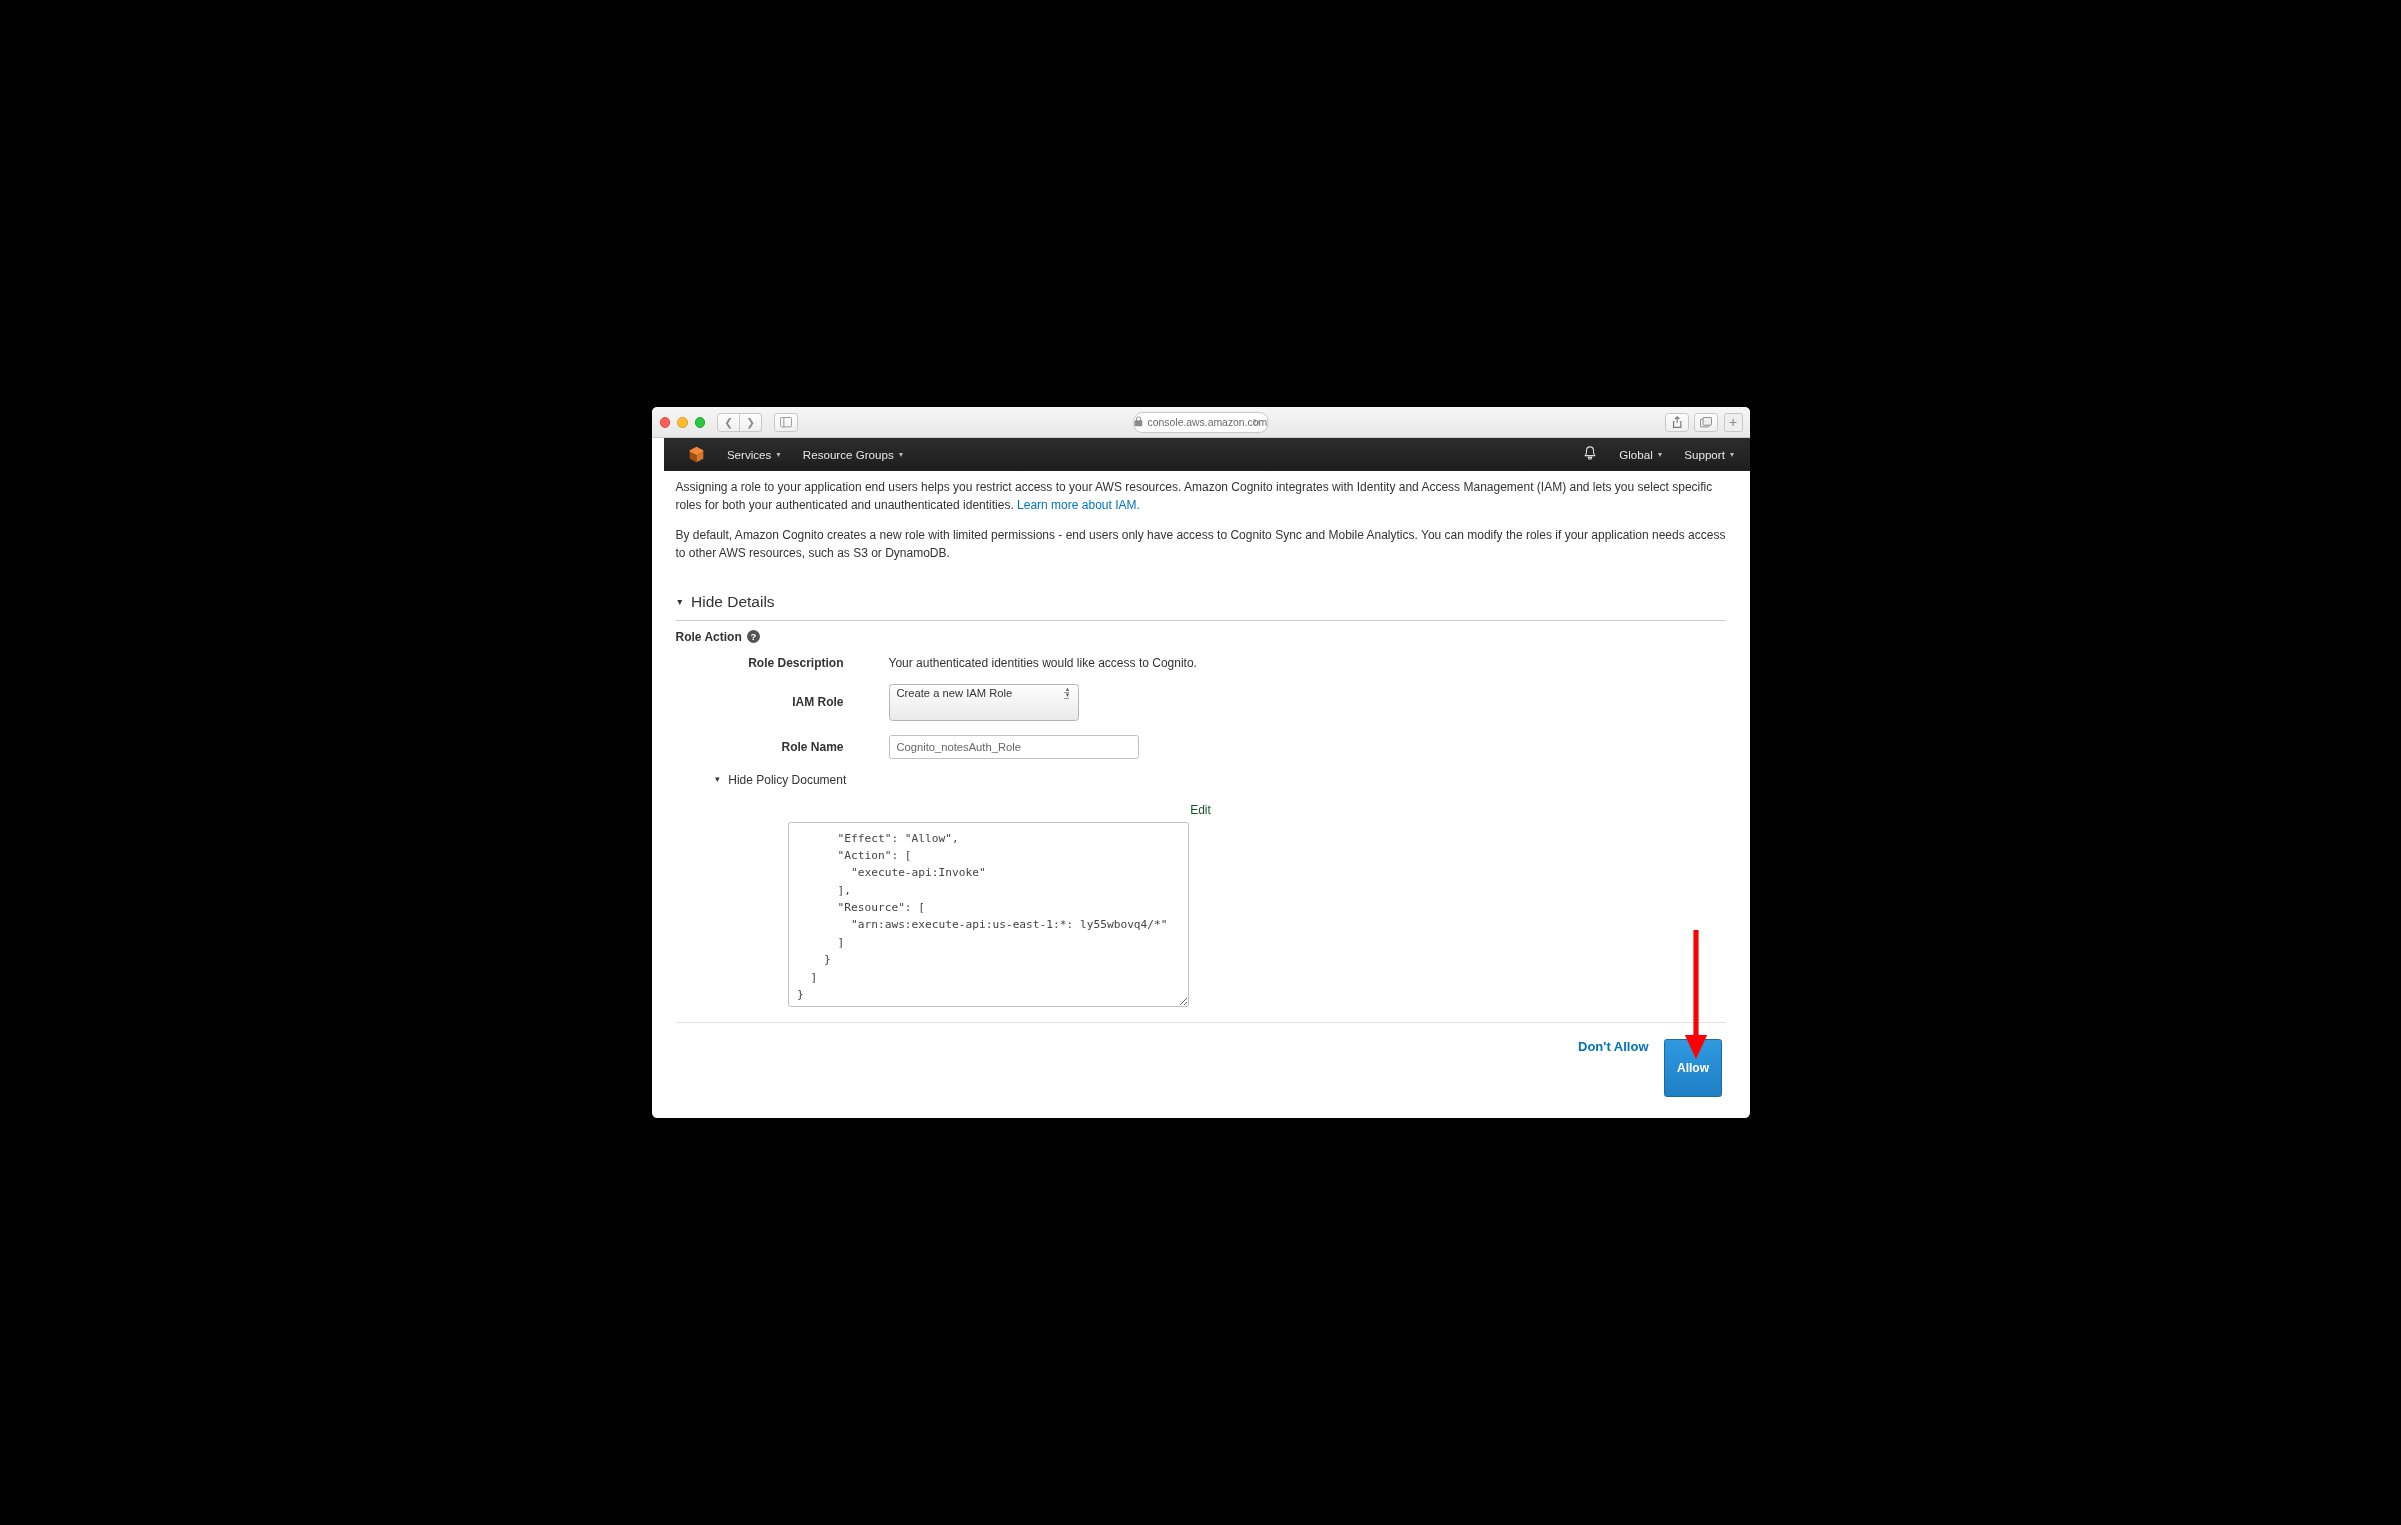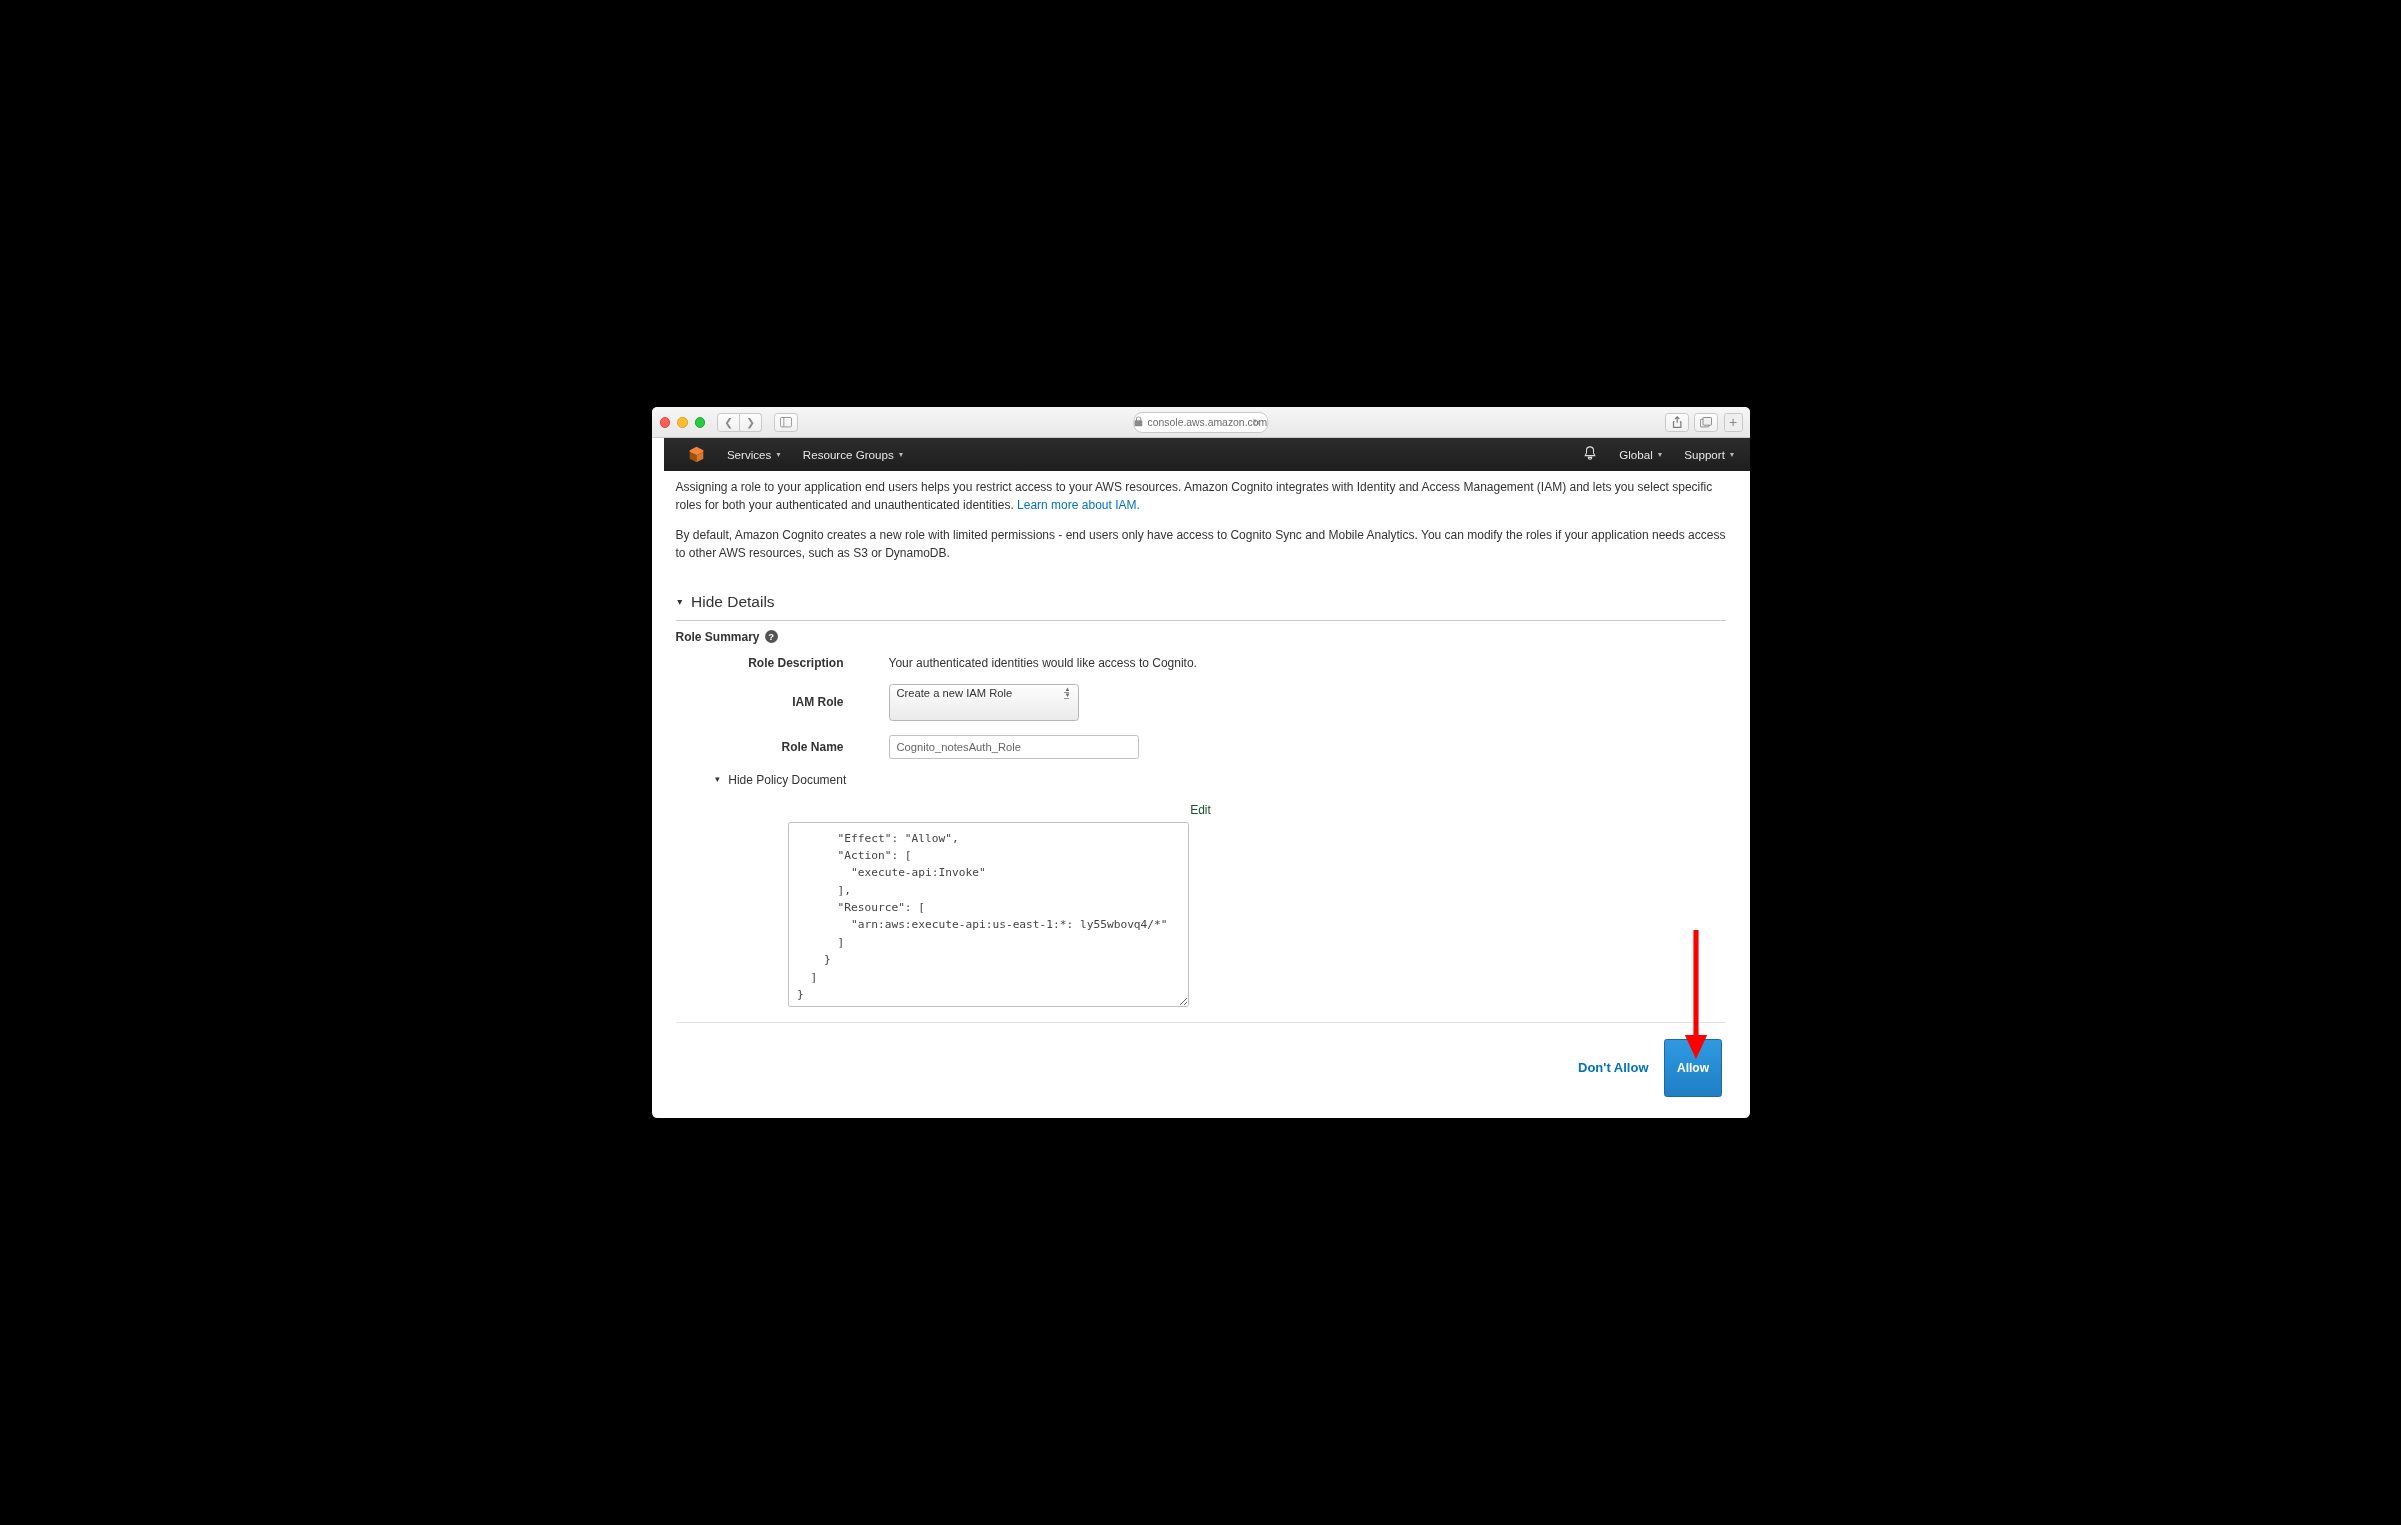--- a/index.html
+++ b/index.html
@@ -249,7 +249,7 @@
     <div class="hr"></div>
 
     <div class="role-summary">
-      <span>Role Summary</span>
+      <span>Role Action</span>
       <span class="qmark">?</span>
     </div>
 

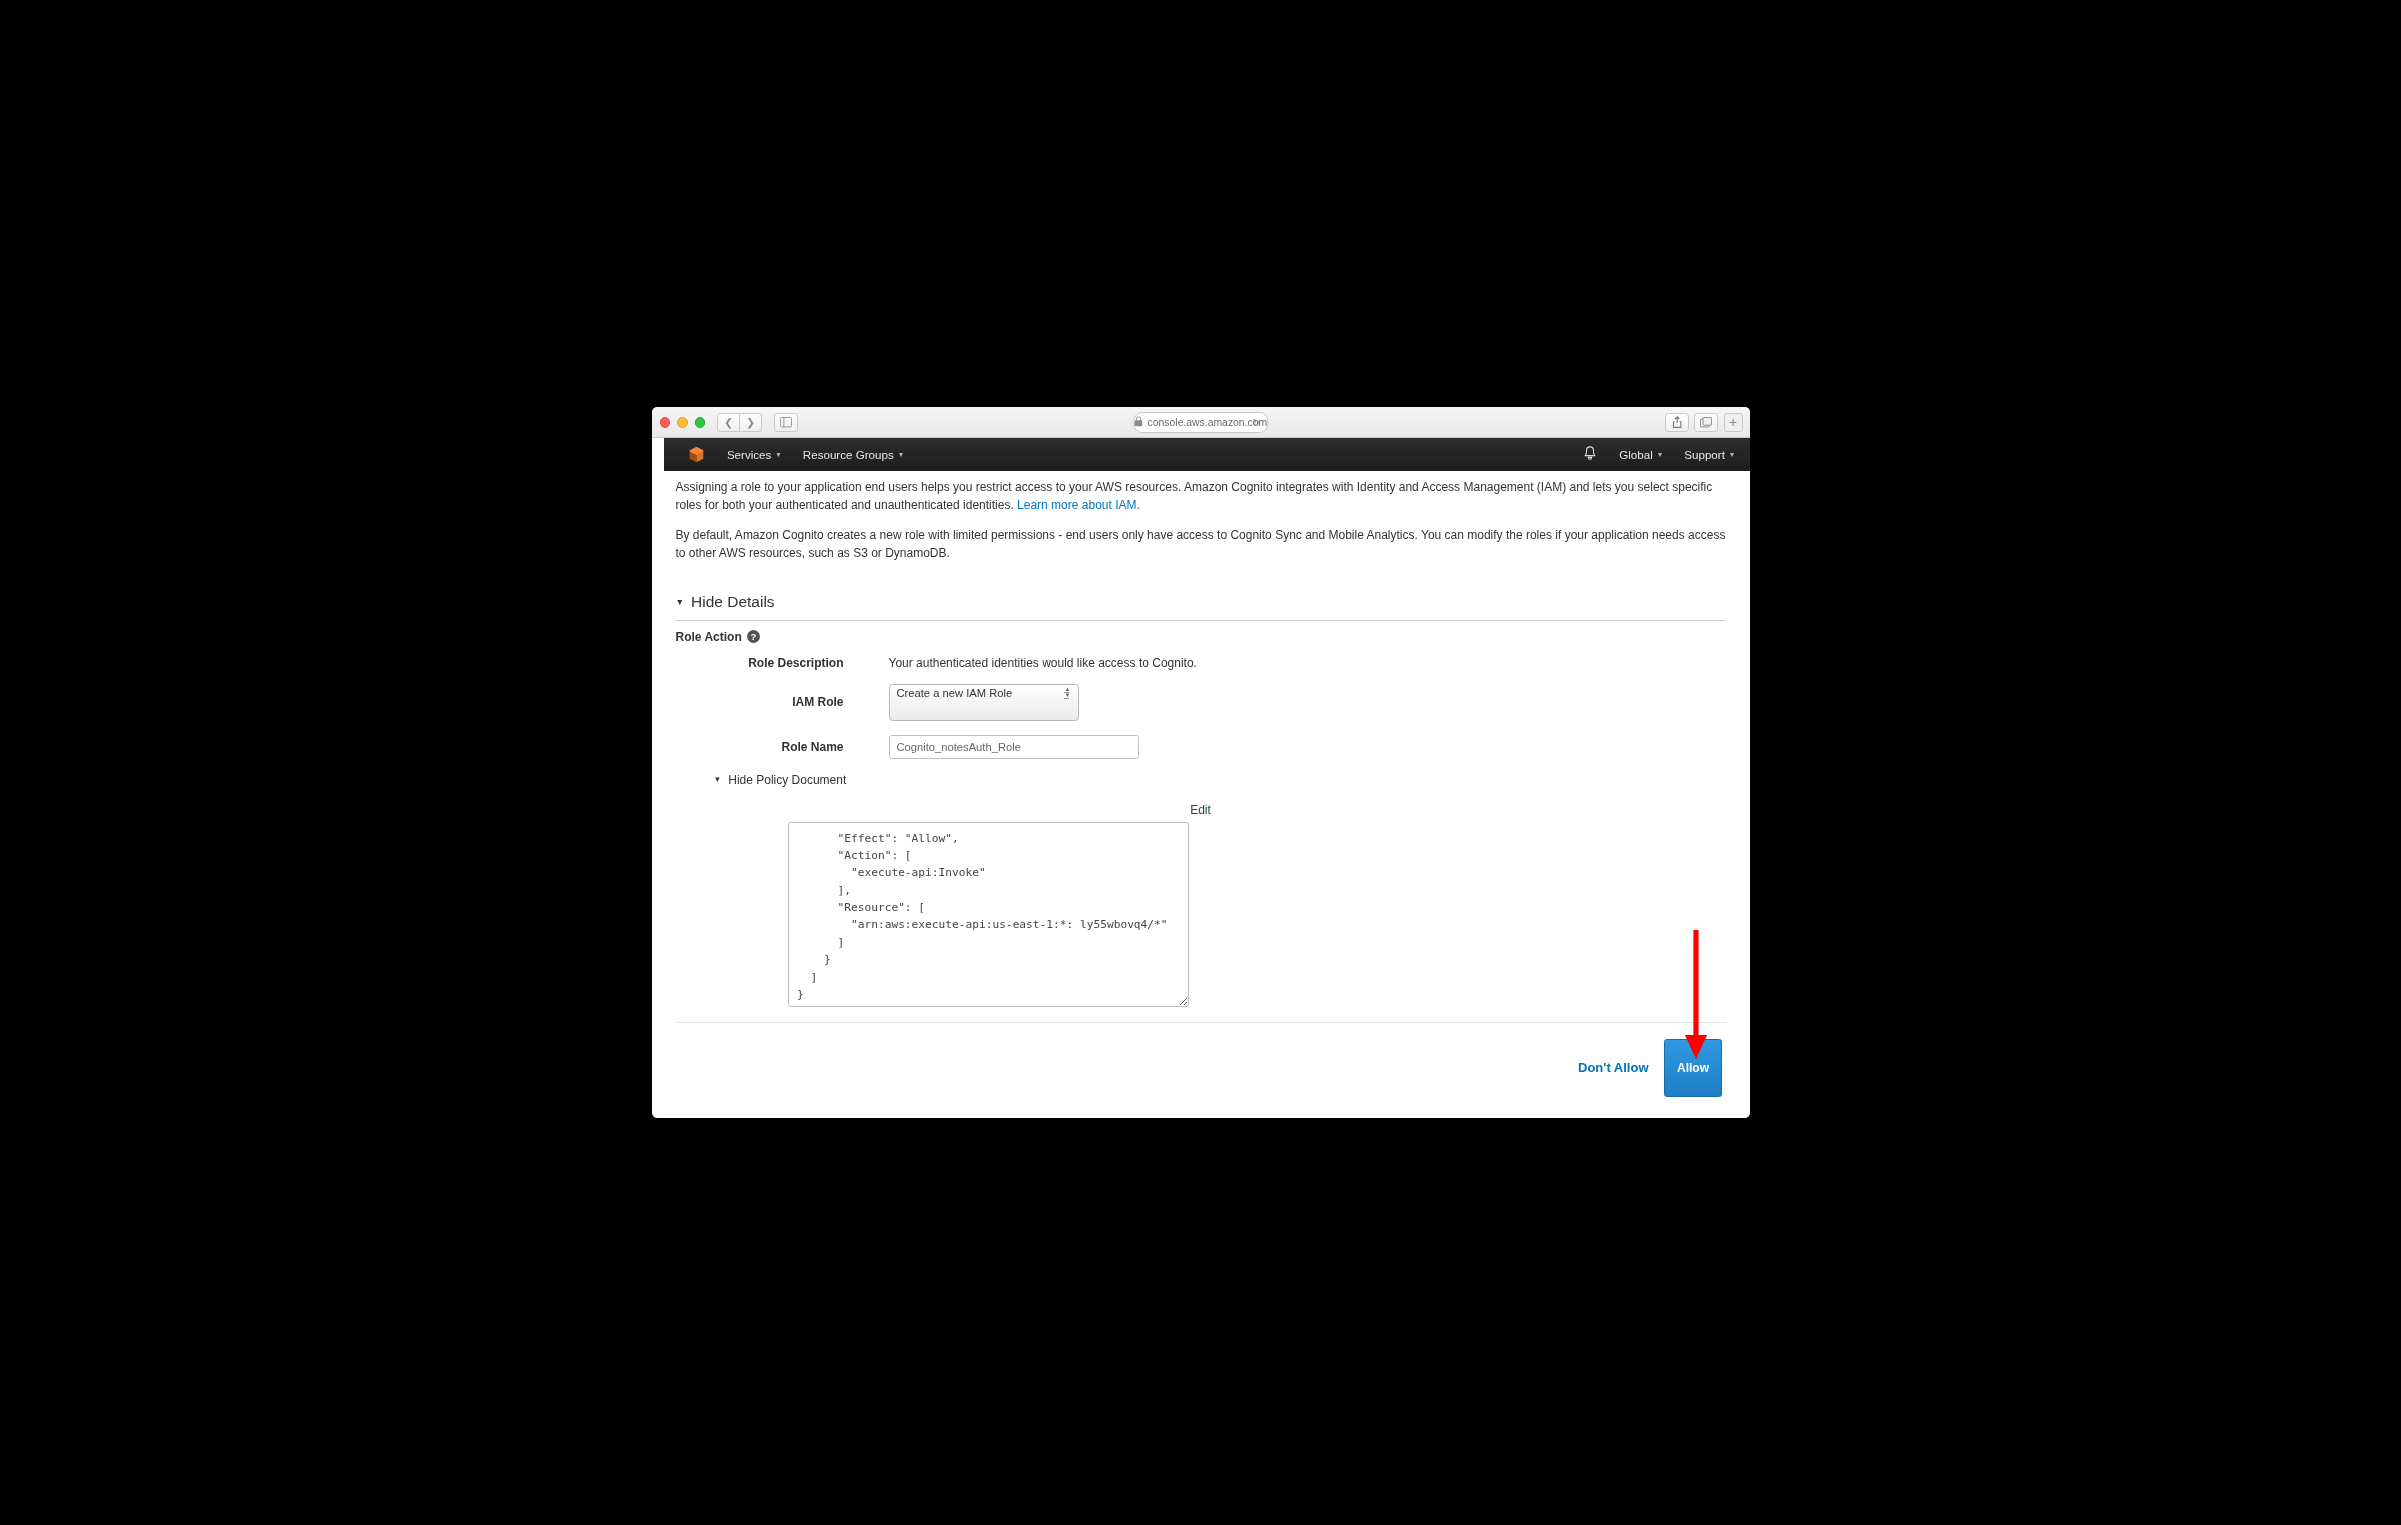--- a/index.html
+++ b/index.html
@@ -145,7 +145,7 @@
   resize:both;position:relative;
 }
 .hr2{height:0.9px;background:#e2e2e2;margin:15.5px 0;}
-.footer{display:flex;justify-content:flex-end;align-items:center;gap:15.5px;padding-right:3.5px;}
+.footer{display:flex;justify-content:flex-end;gap:15.5px;padding-right:3.5px;}
 .dont{color:#0073bb;font-size:13px;font-weight:bold;cursor:pointer;}
 .allow-btn{
   background:linear-gradient(#2f99e0,#1f7fc5);

